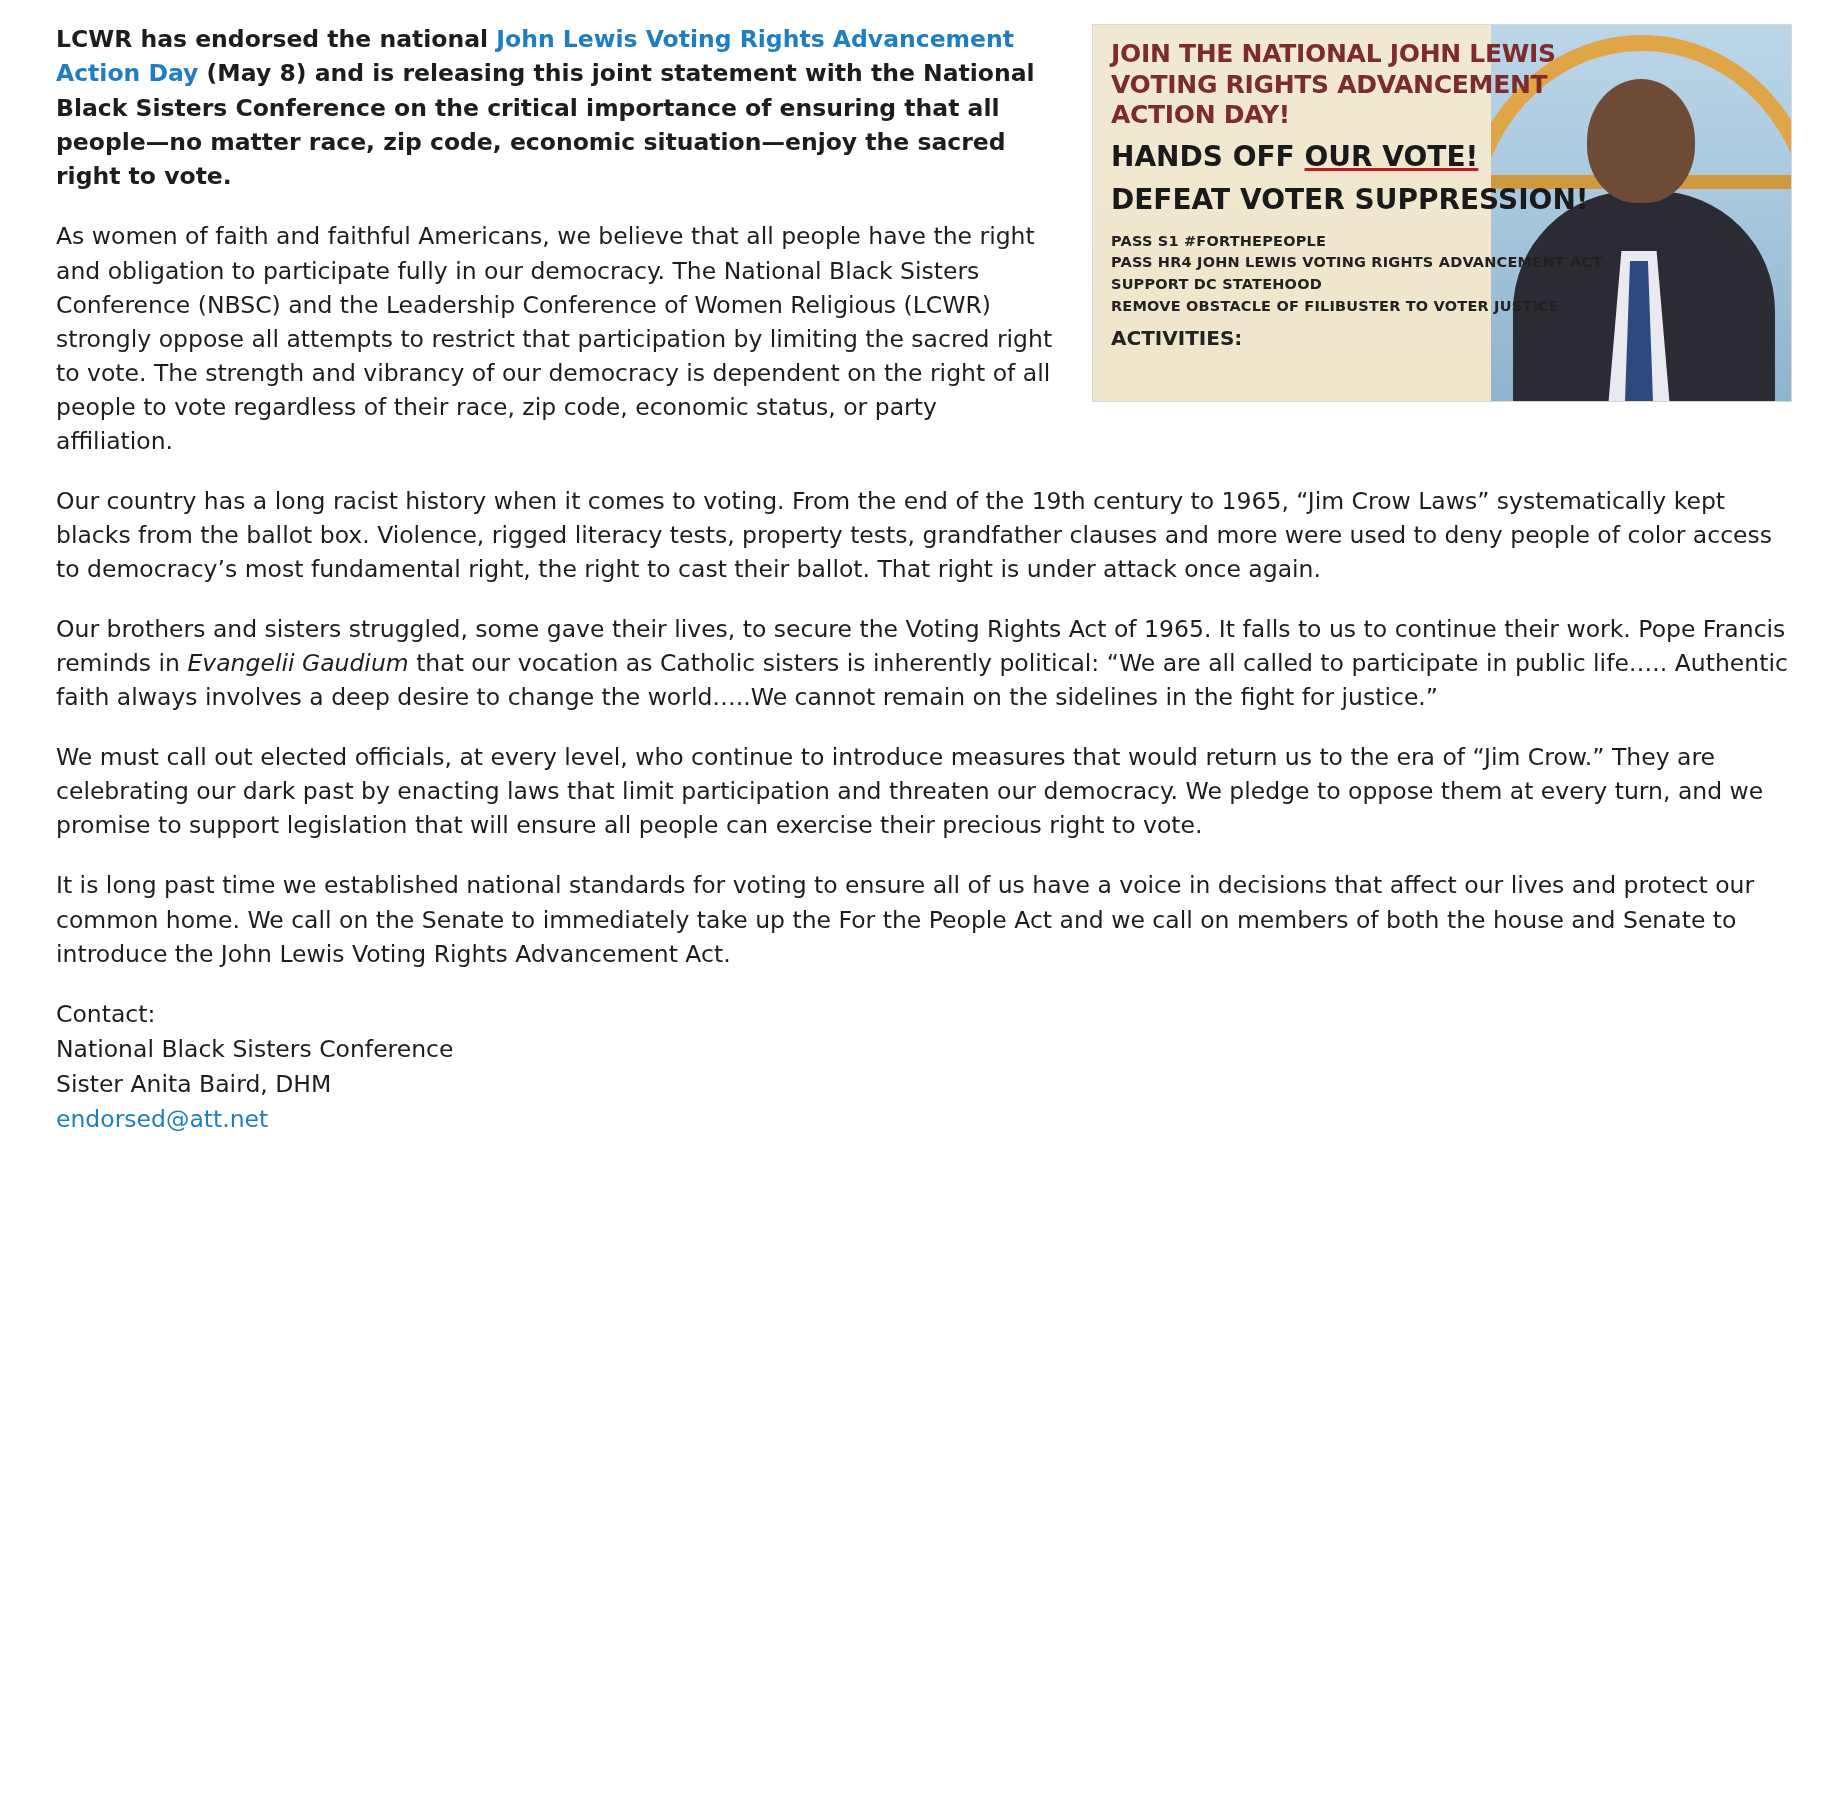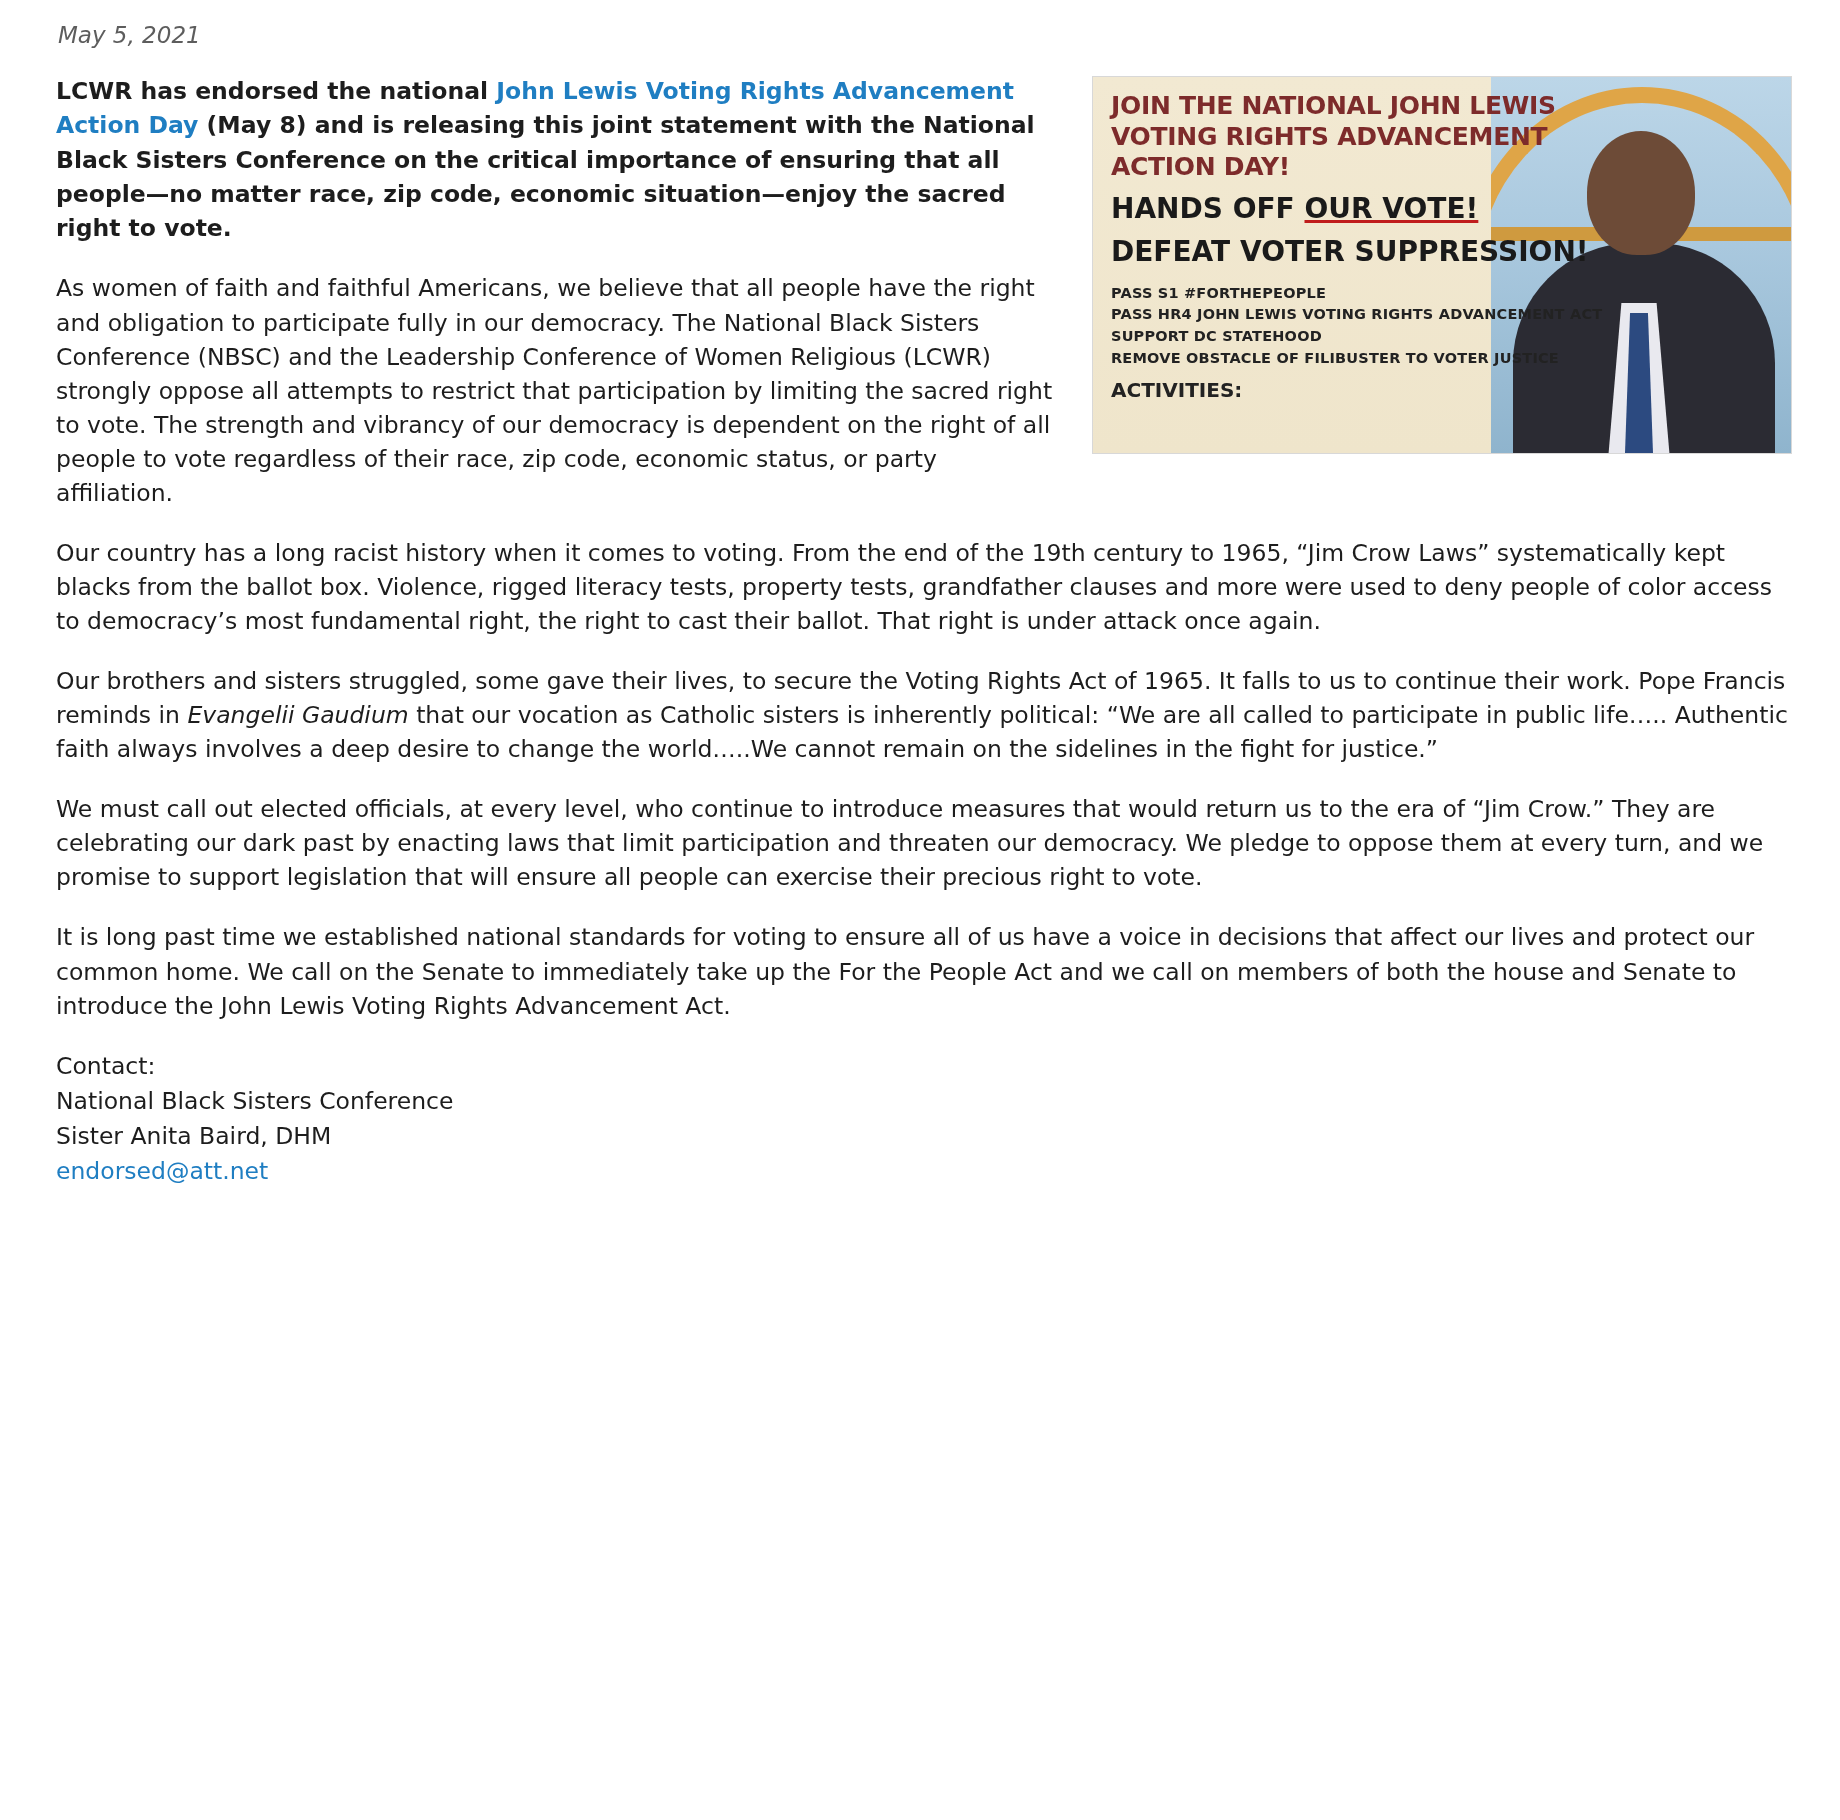--- a/index.html
+++ b/index.html
@@ -208,7 +208,6 @@
 
 <div class="page">
 
-  <div class="date">May 5, 2021</div>
 
   <div class="content clearfix">
 

